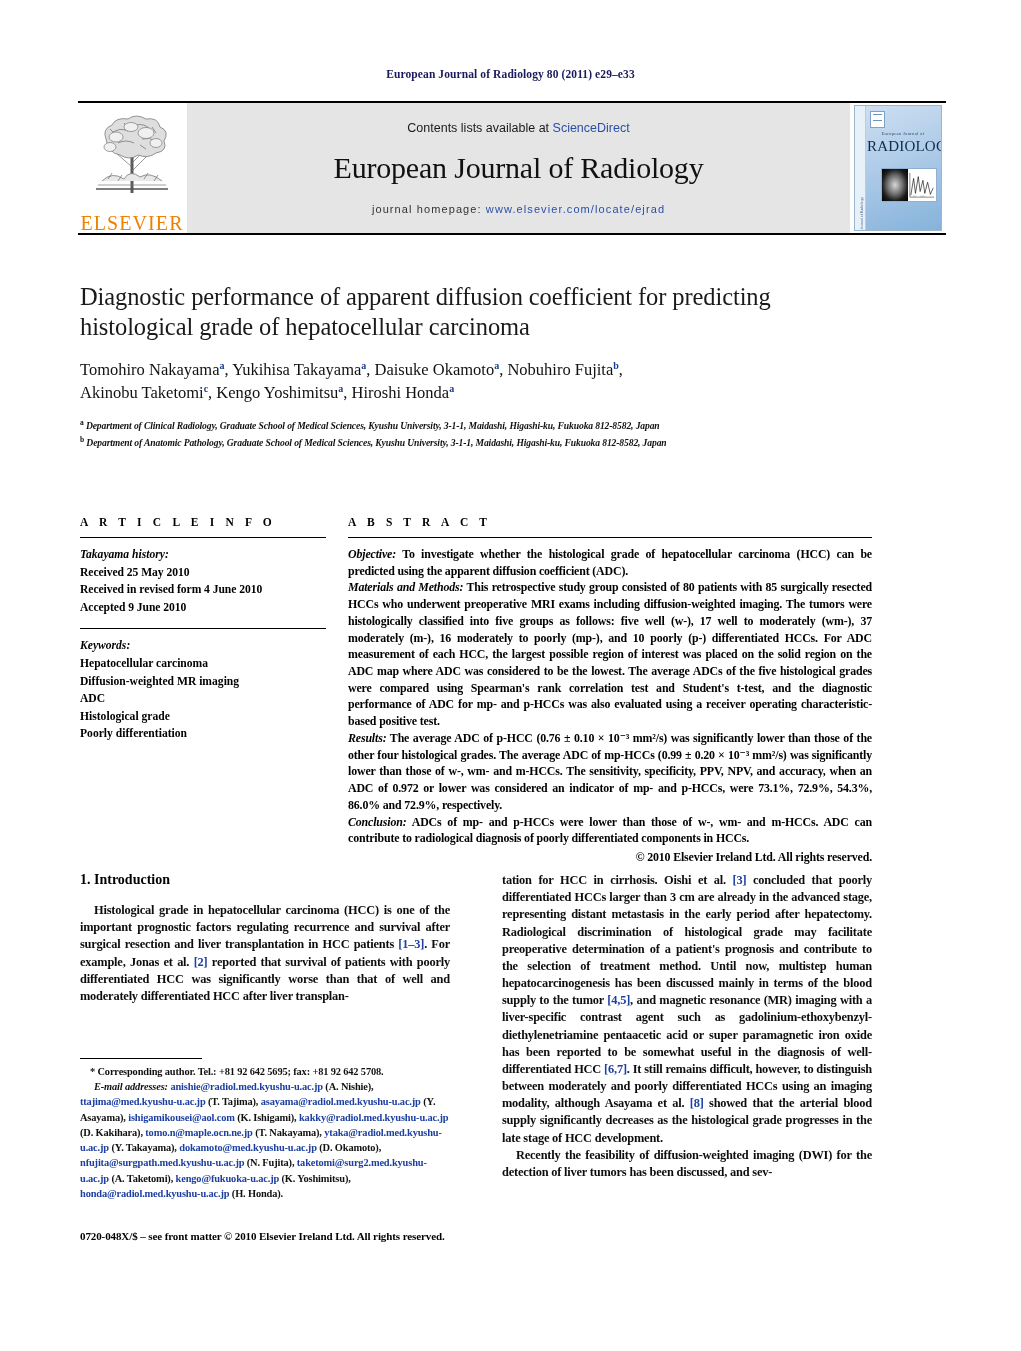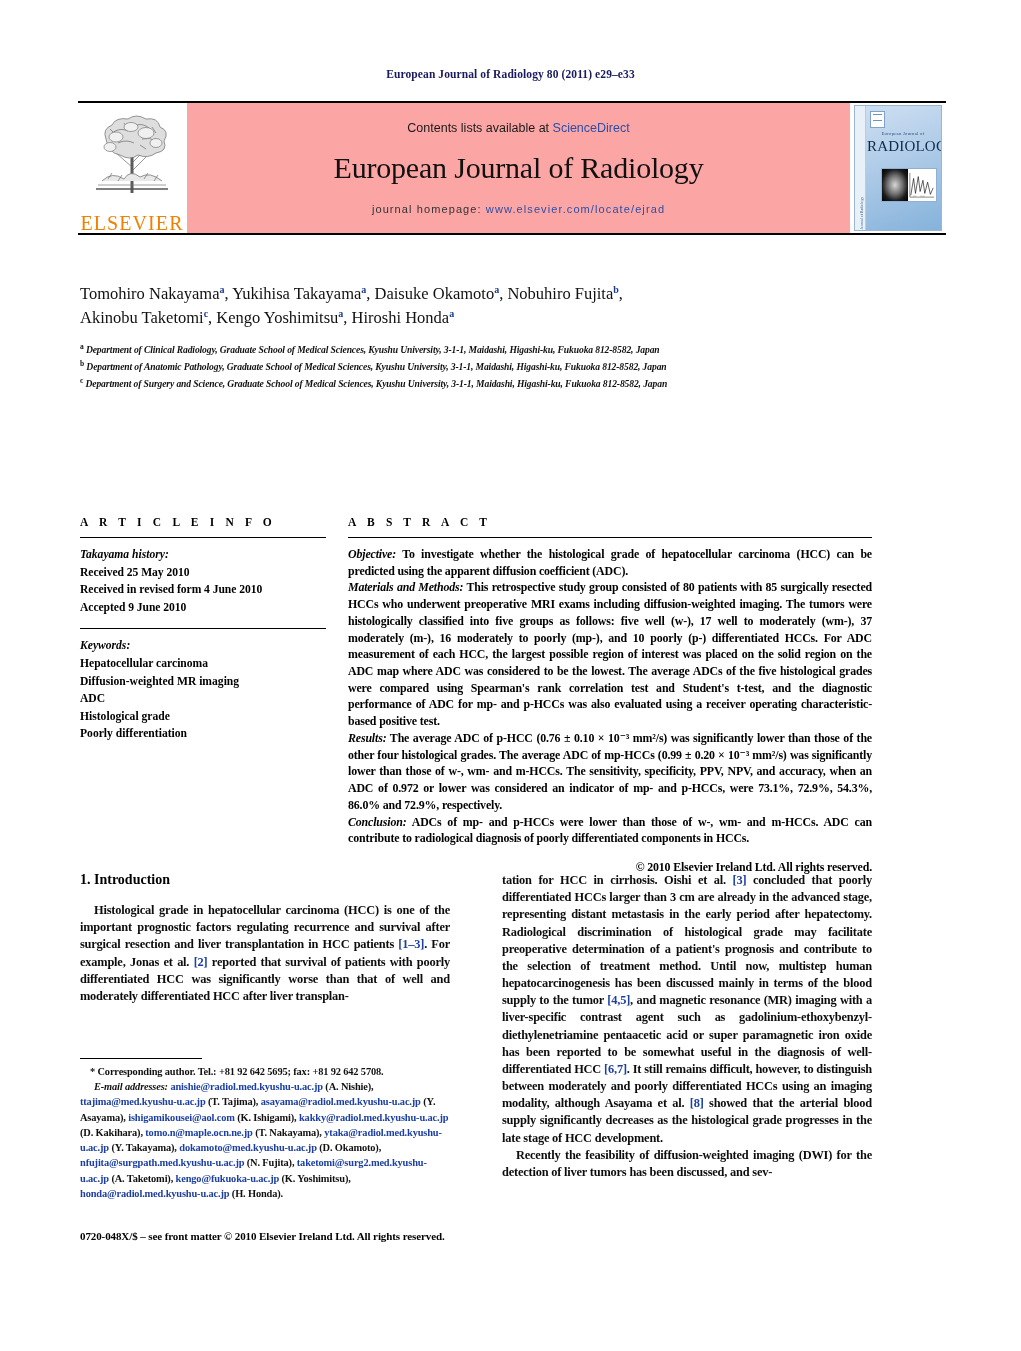--- a/index.html
+++ b/index.html
@@ -72,7 +72,7 @@
   }
   .masthead-center {
     flex: 1 1 auto;
-    background: #fca5a5;
+    background: #e5e5e5;
     display: flex;
     flex-direction: column;
     align-items: center;

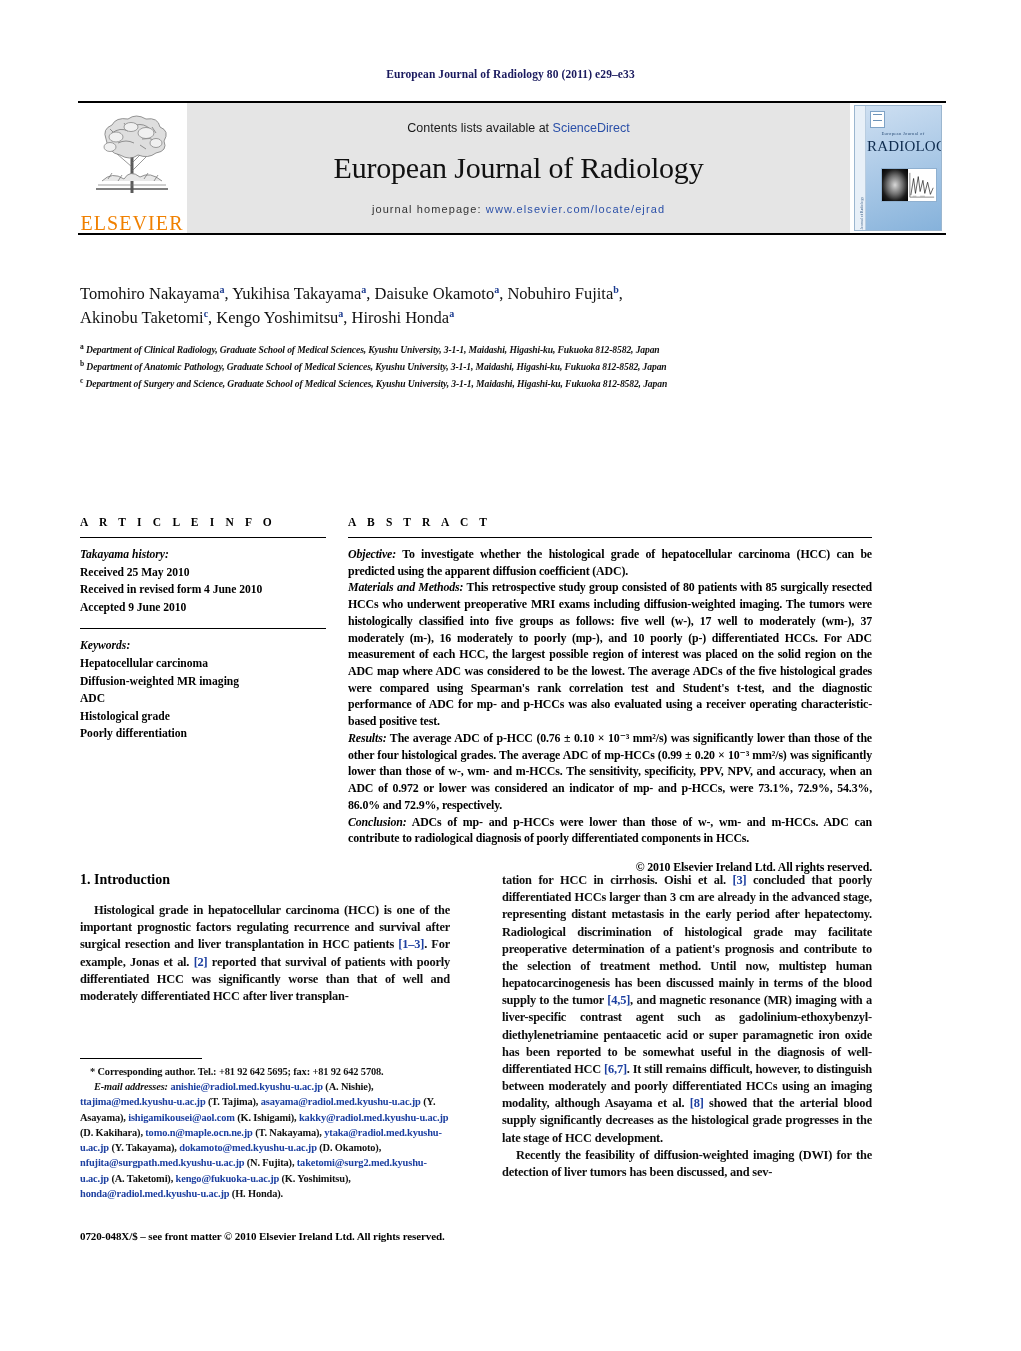--- a/index.html
+++ b/index.html
@@ -432,6 +432,7 @@
   </div>
 
   <div class="title-block">
+    <h1 class="article-title">Diagnostic performance of apparent diffusion coefficient for predicting histological grade of hepatocellular carcinoma</h1>
 
     <div class="authors">
       <div>Tomohiro Nakayama<sup>a</sup>, Yukihisa Takayama<sup>a</sup>, Daisuke Okamoto<sup>a</sup>, Nobuhiro Fujita<sup>b</sup>,</div>

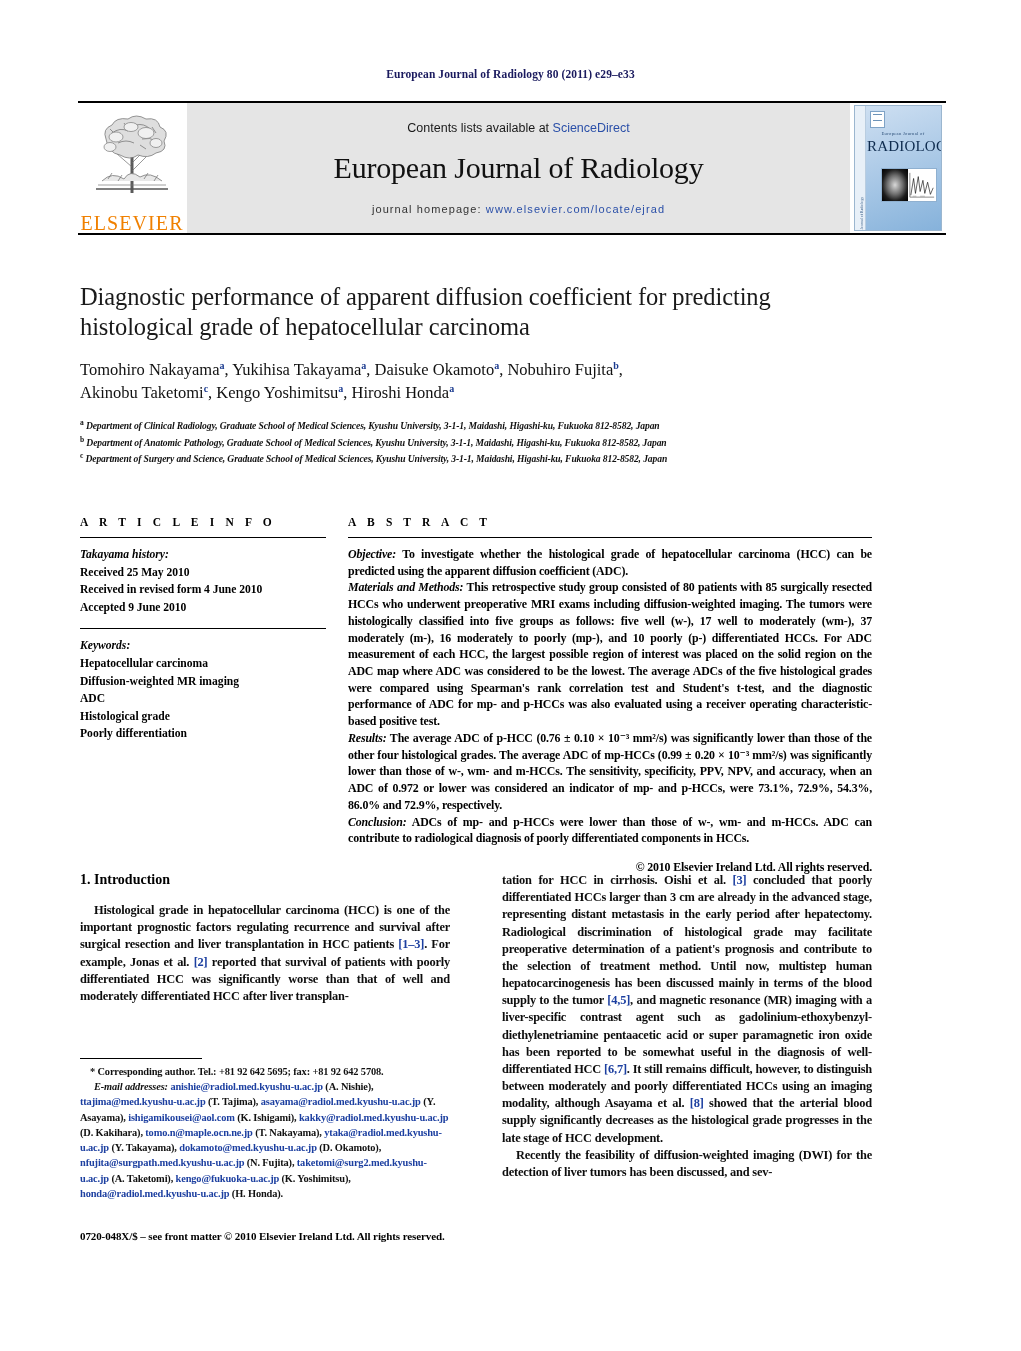--- a/index.html
+++ b/index.html
@@ -442,7 +442,6 @@
     <div class="affiliations">
       <div><sup>a</sup> <span>Department of Clinical Radiology, Graduate School of Medical Sciences, Kyushu University, 3-1-1, Maidashi, Higashi-ku, Fukuoka 812-8582, Japan</span></div>
       <div><sup>b</sup> <span>Department of Anatomic Pathology, Graduate School of Medical Sciences, Kyushu University, 3-1-1, Maidashi, Higashi-ku, Fukuoka 812-8582, Japan</span></div>
-      <div><sup>c</sup> <span>Department of Surgery and Science, Graduate School of Medical Sciences, Kyushu University, 3-1-1, Maidashi, Higashi-ku, Fukuoka 812-8582, Japan</span></div>
     </div>
   </div>
 

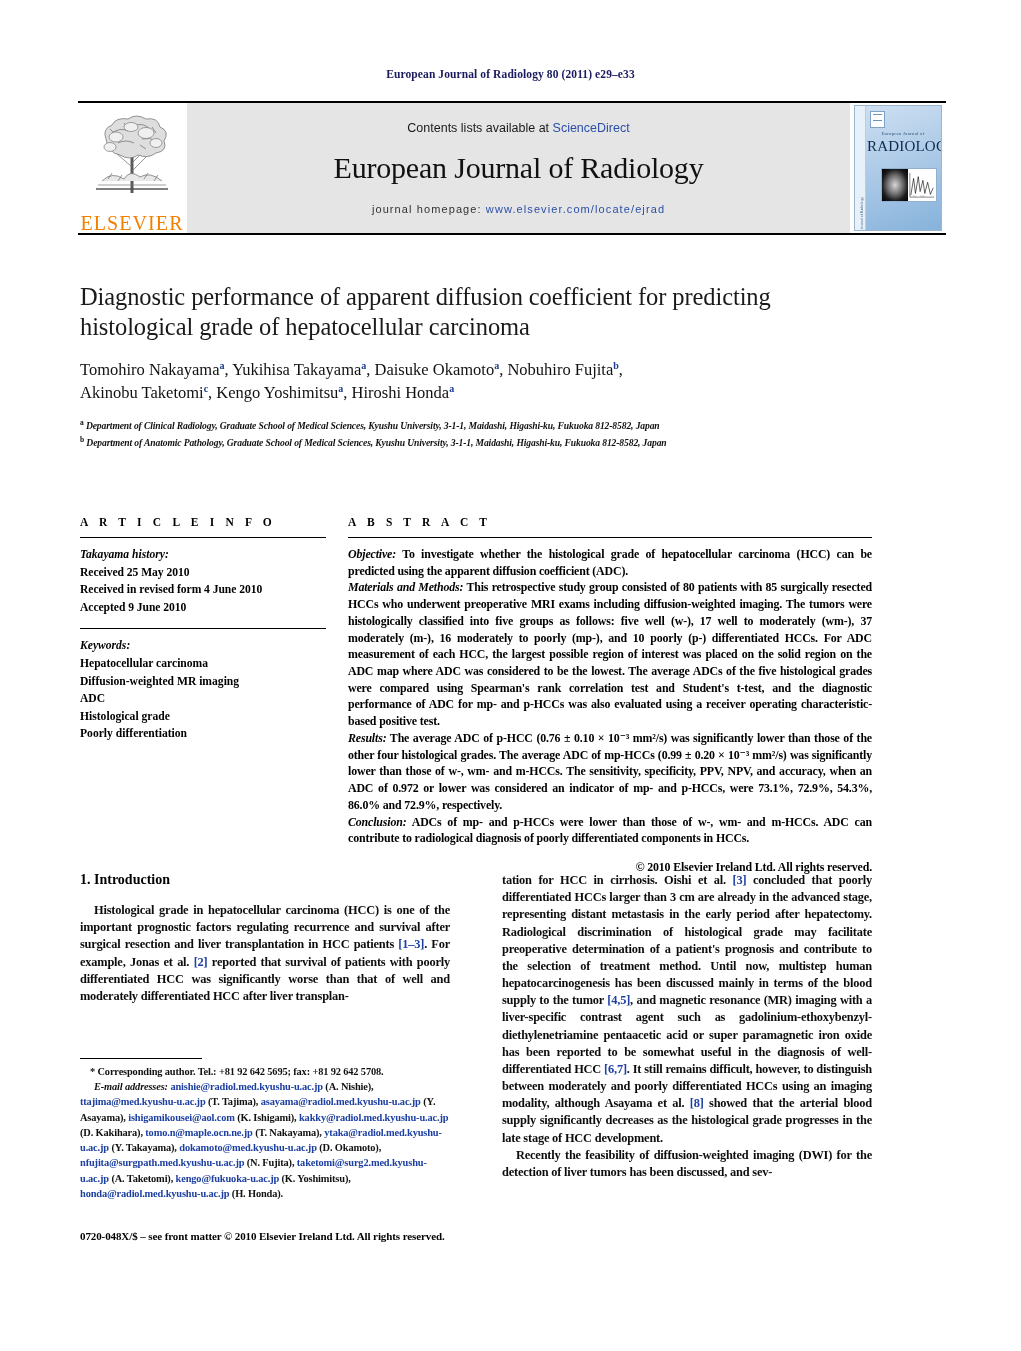--- a/index.html
+++ b/index.html
@@ -299,7 +299,7 @@
     text-align: right;
     font-size: 11.9px;
     font-weight: bold;
-    margin-top: 12px;
+    margin-top: 2px;
     letter-spacing: -0.15px;
   }
 

